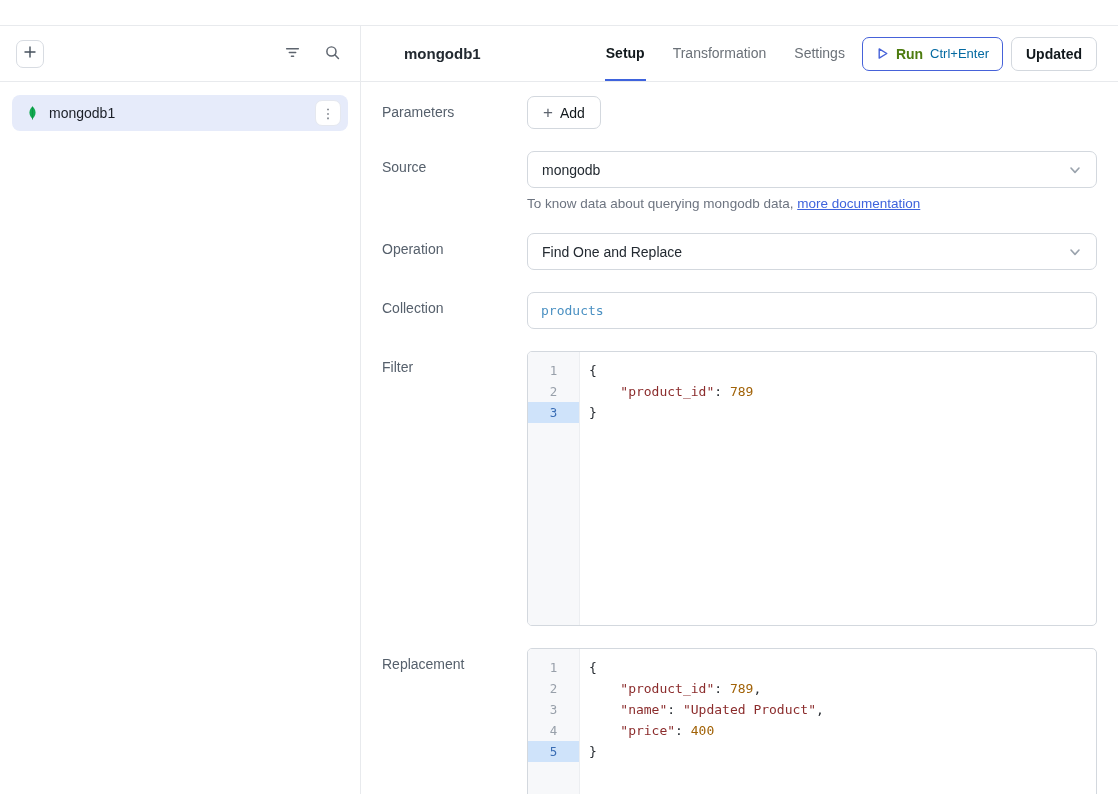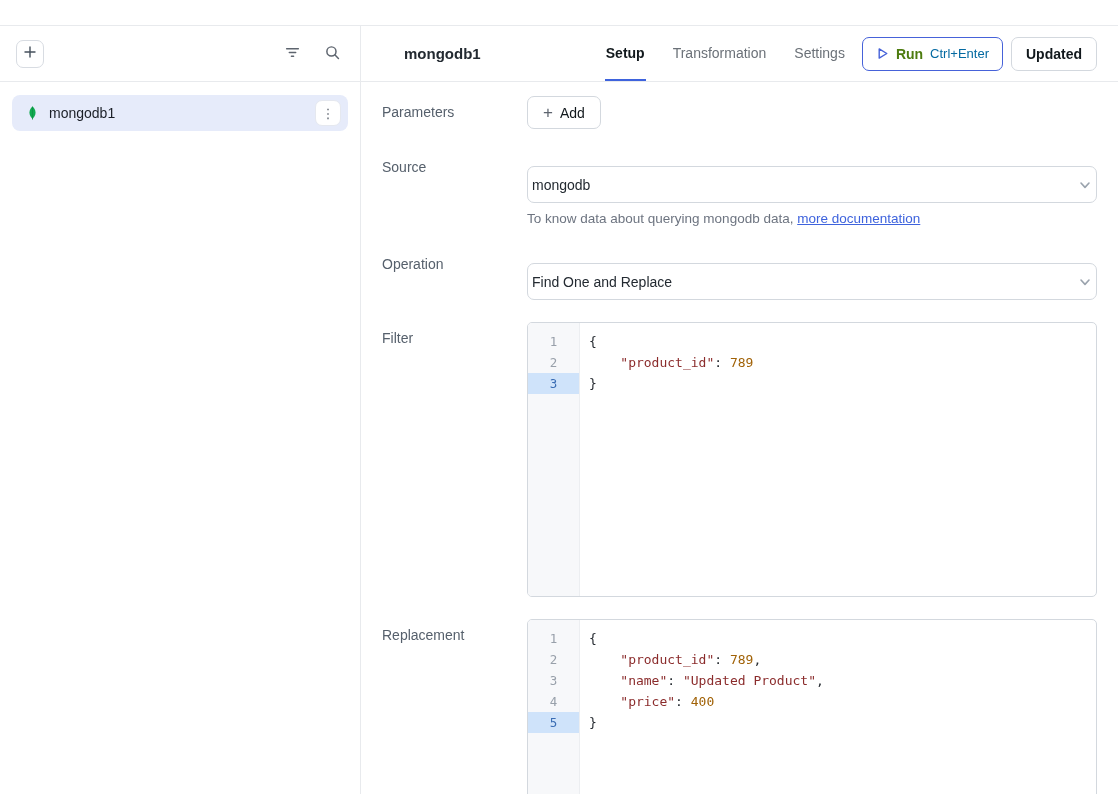--- a/index.html
+++ b/index.html
@@ -50,7 +50,7 @@
   .add-btn { display: inline-flex; align-items: center; gap: 7px; height: 33px; padding: 0 15px; background: #fff; border: 1px solid #d3d8de; border-radius: 7px; cursor: pointer; font-family: "Liberation Sans", sans-serif; font-size: 14px; font-weight: 500; color: #11181c; }
   .add-btn .plus { color: #5d646e; font-size: 17px; line-height: 1; margin-top: -1px; }
 
-  .select { height: 37px; display: flex; align-items: center; padding: 0 4px; border: 1px solid #d3d8de; border-radius: 7px; background: #fff; cursor: pointer; font-size: 14px; color: #232a31; margin-top: 15px; }
+  .select { height: 37px; display: flex; align-items: center; padding: 0 14px; border: 1px solid #d3d8de; border-radius: 7px; background: #fff; cursor: pointer; font-size: 14px; color: #232a31; }
   .select .sel-value { flex: 1; }
   .select .chev { flex: none; display: inline-flex; }
 

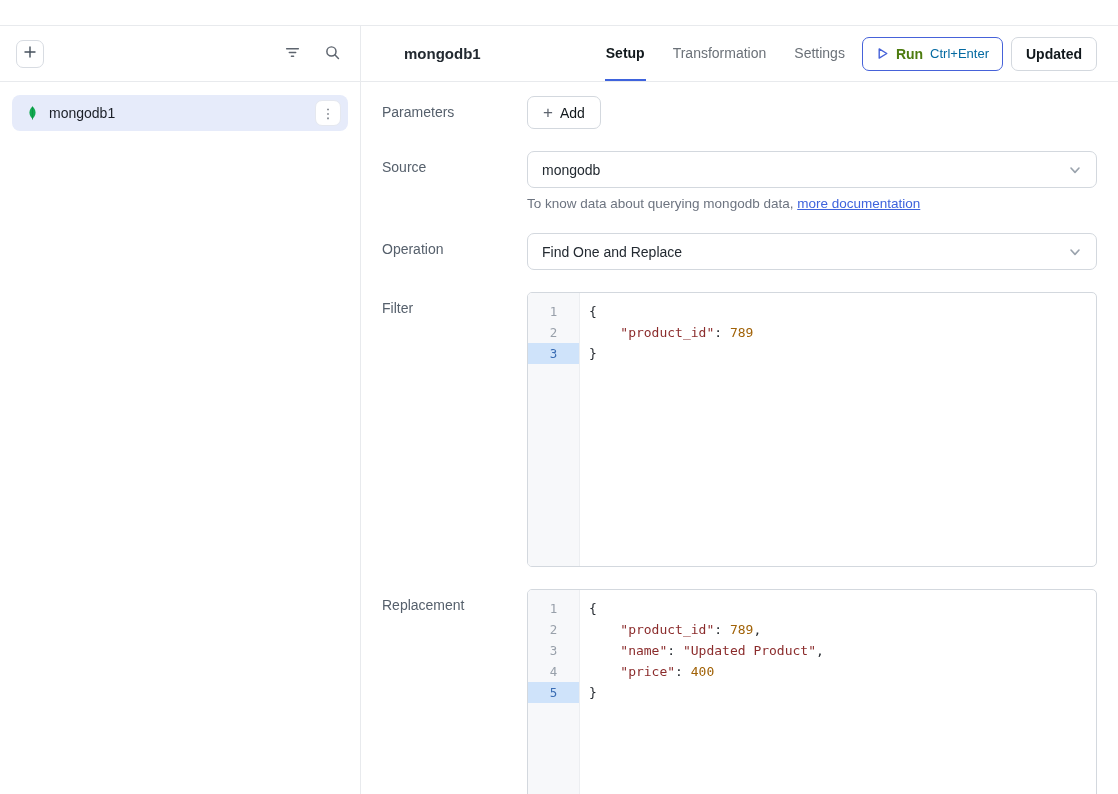--- a/index.html
+++ b/index.html
@@ -182,6 +182,14 @@
           </div>
         </div>
 
+        <div class="form-row">
+          <div class="form-label">Collection</div>
+          <div class="control">
+            <div class="mono-input">
+              <span>products</span>
+            </div>
+          </div>
+        </div>
 
         <div class="form-row">
           <div class="form-label">Filter</div>

